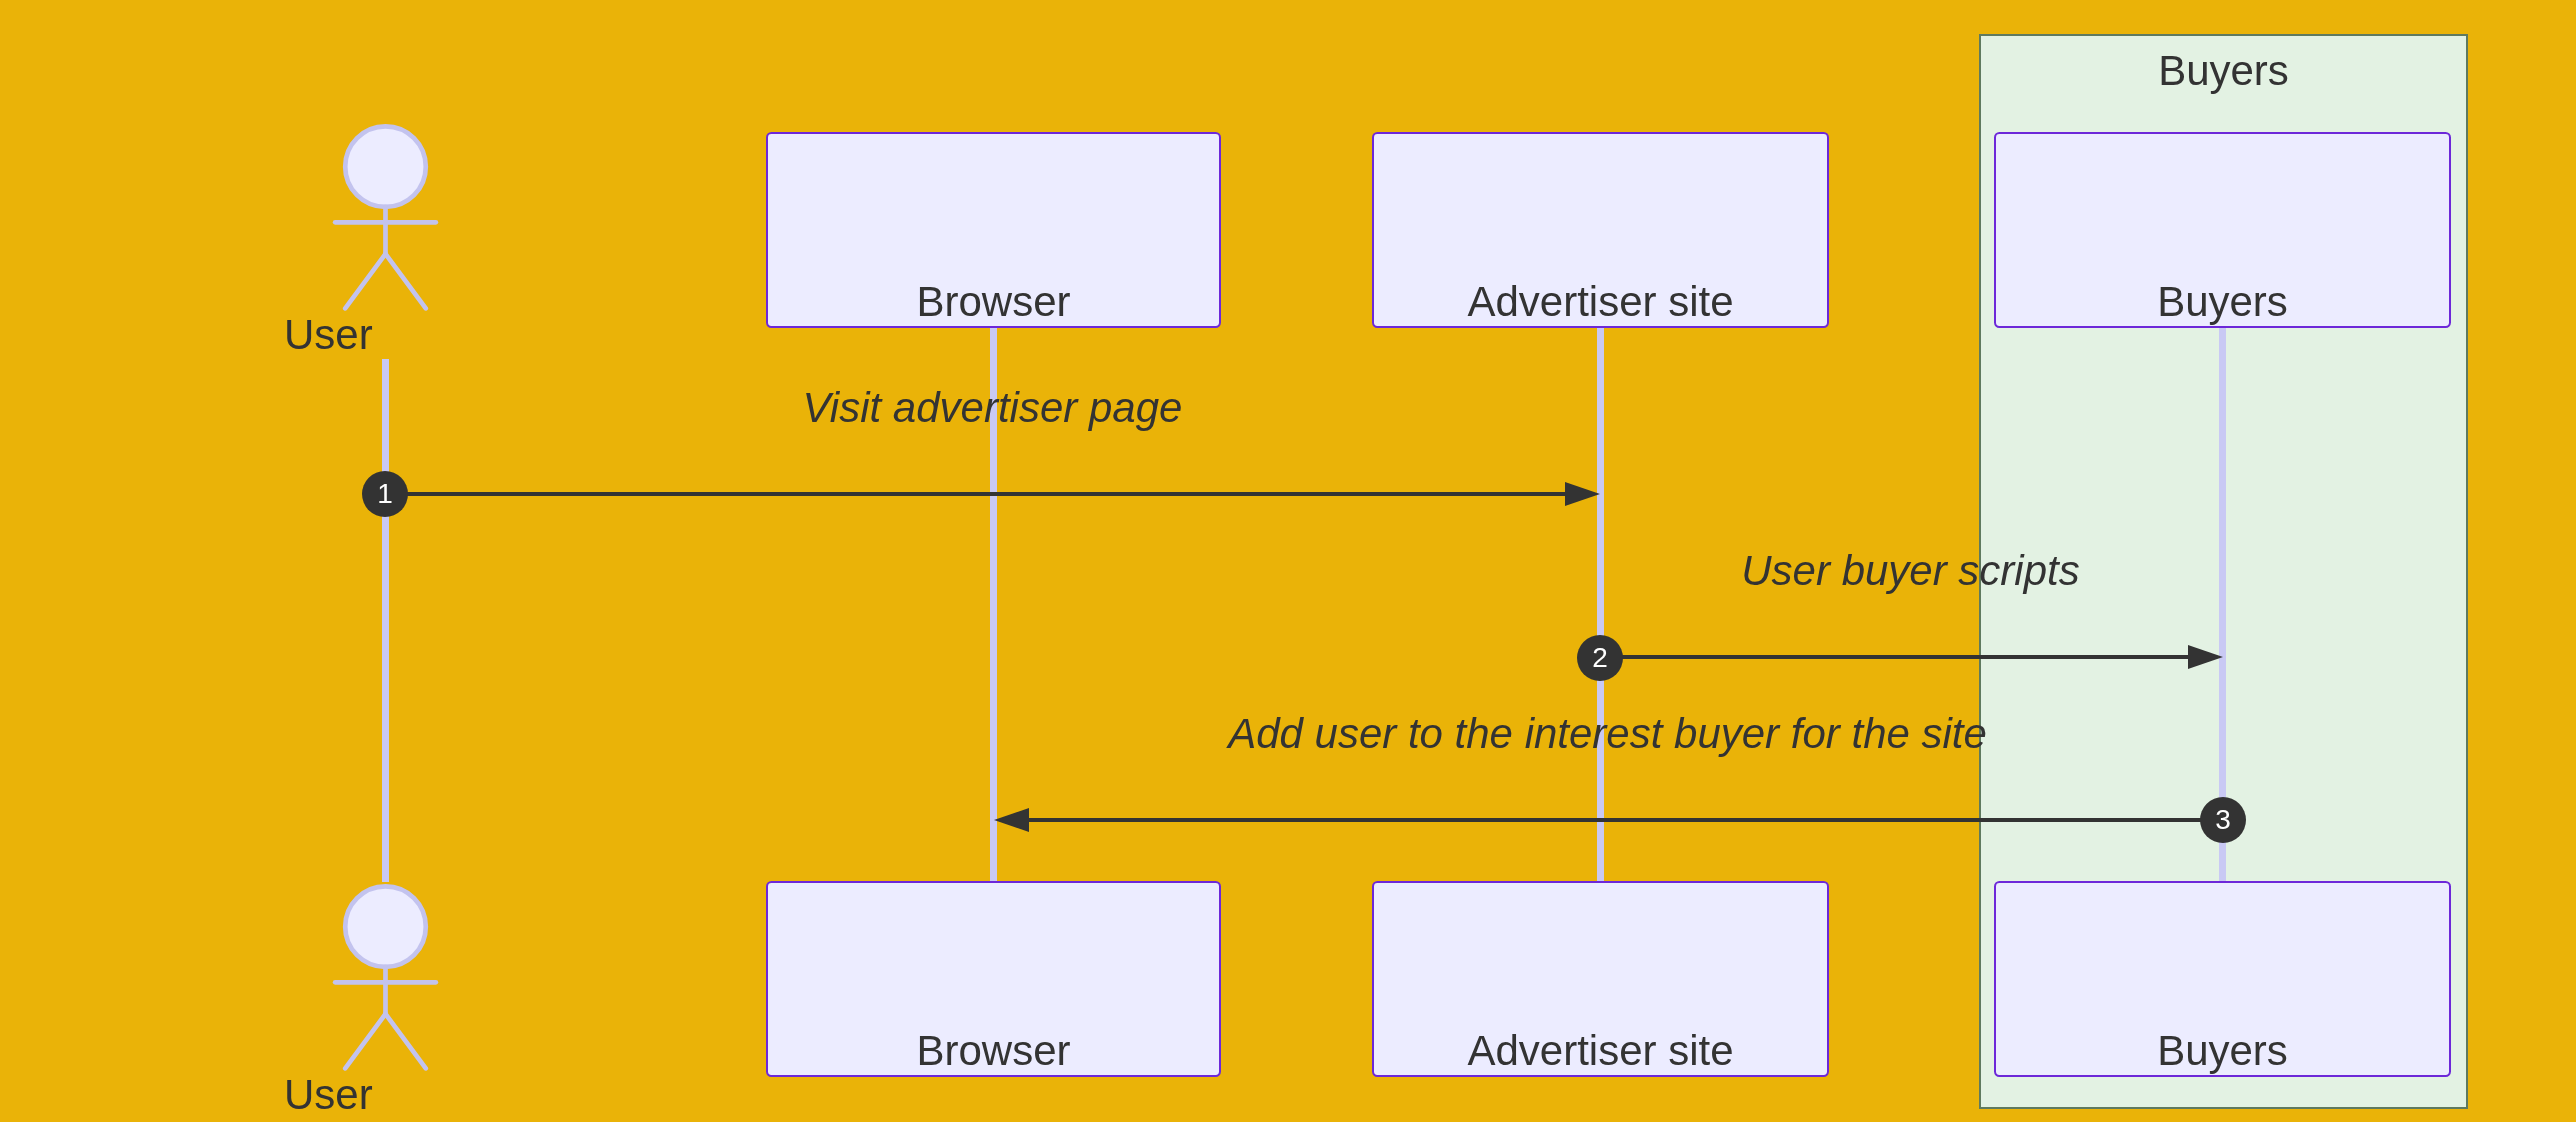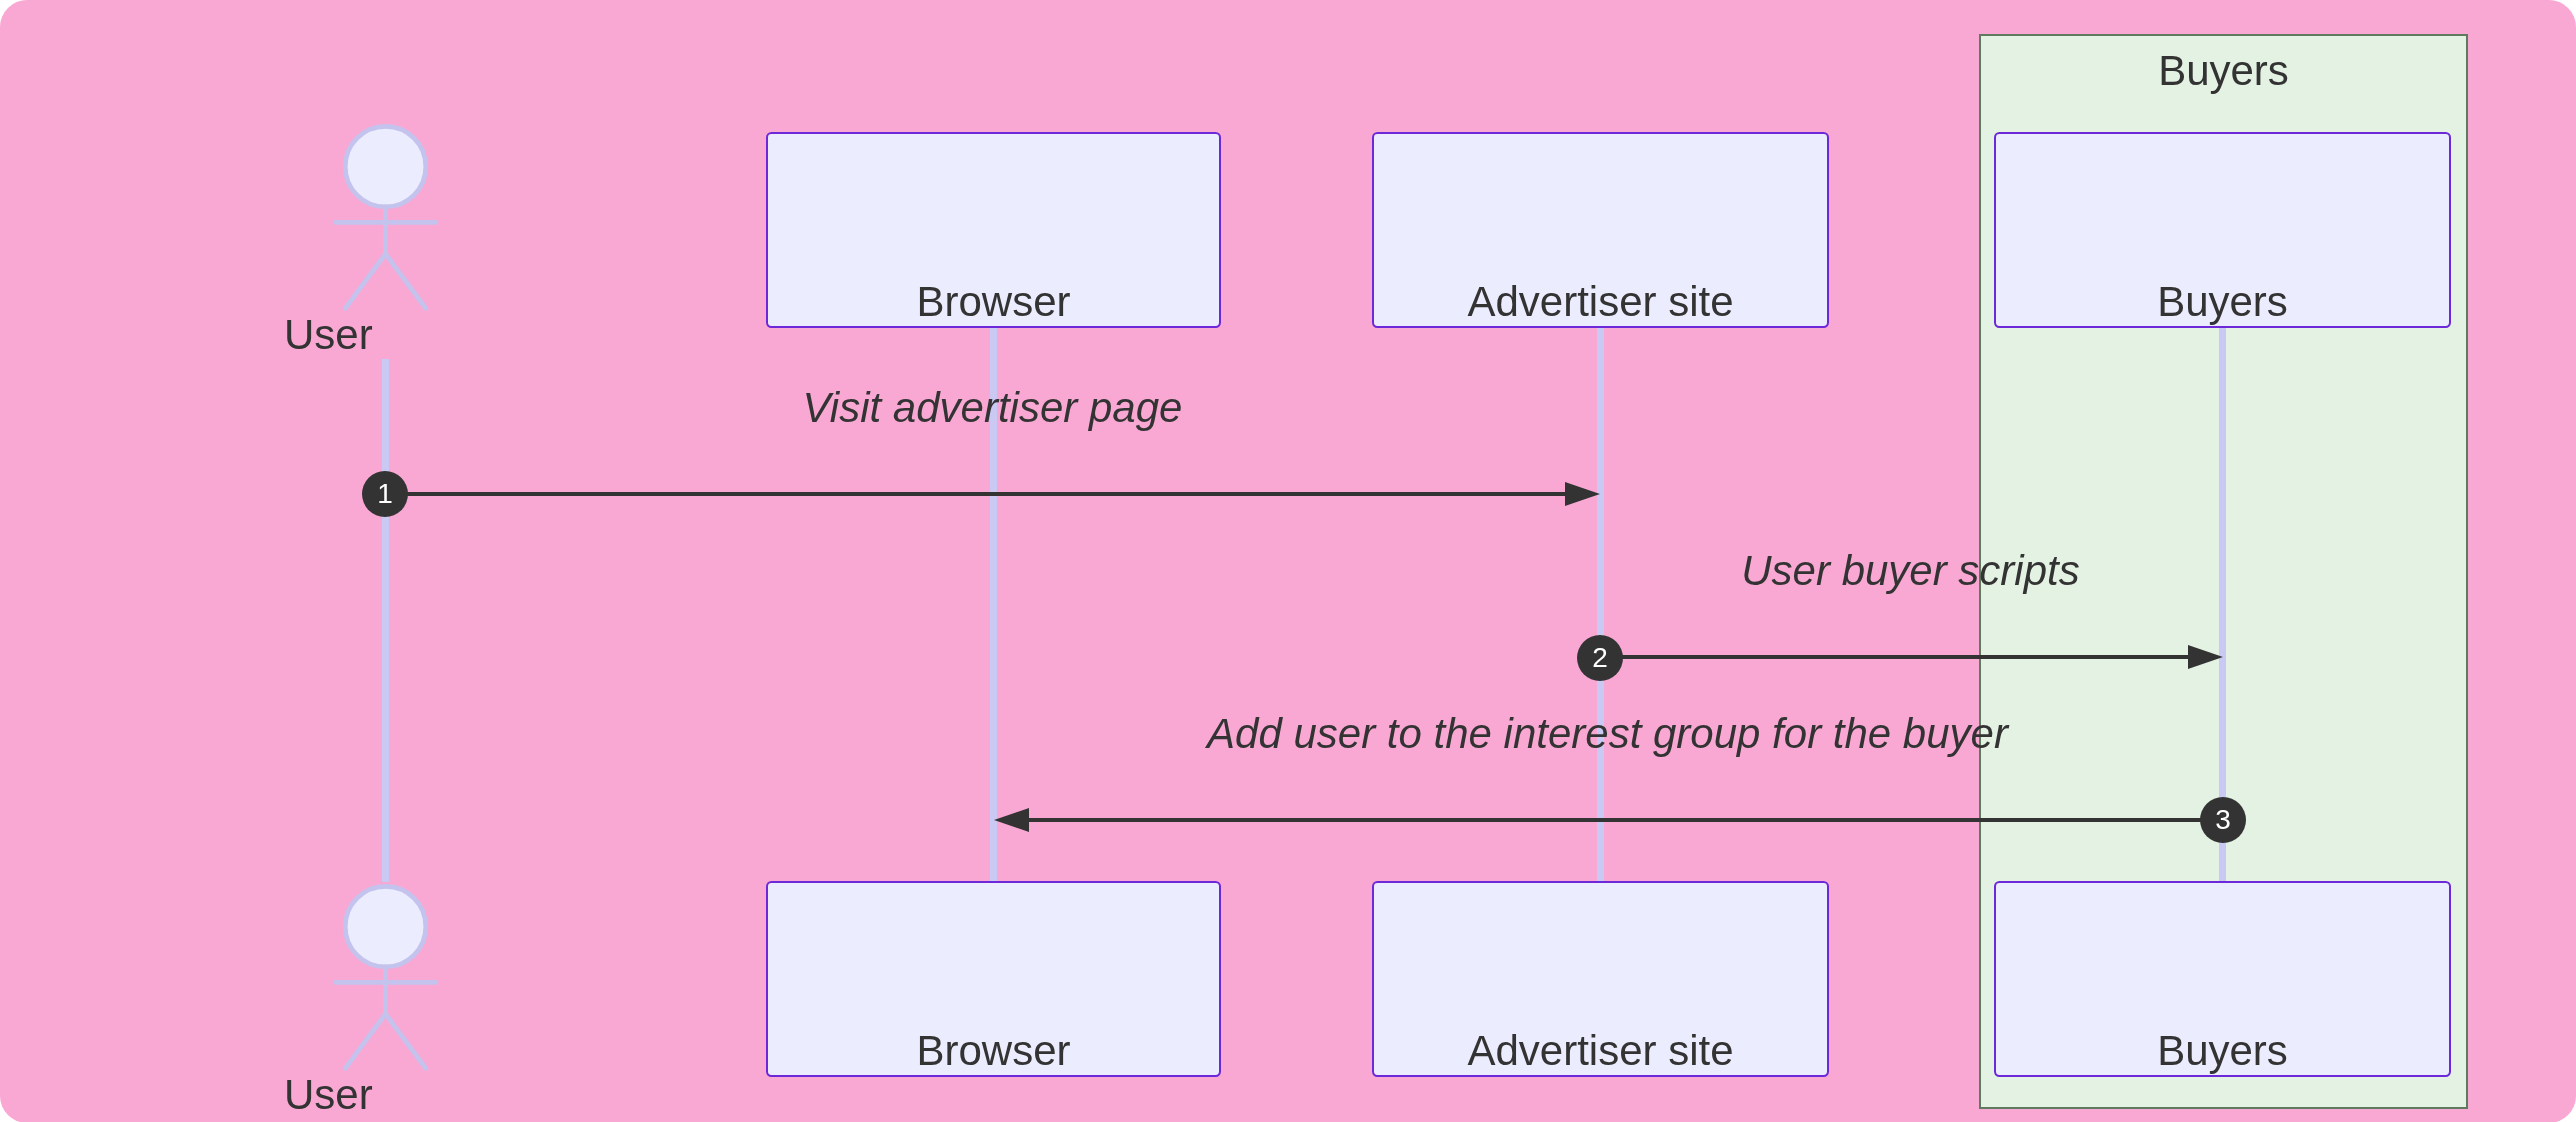--- a/index.html
+++ b/index.html
@@ -12,10 +12,9 @@
     position: relative;
     width: 2576px;
     height: 1123px;
-    background: #f9a8d4;
+    background: #eab308;
     overflow: hidden;
     color: #333333;
-    border-radius: 27px;
   }
   .group-box {
     position: absolute;

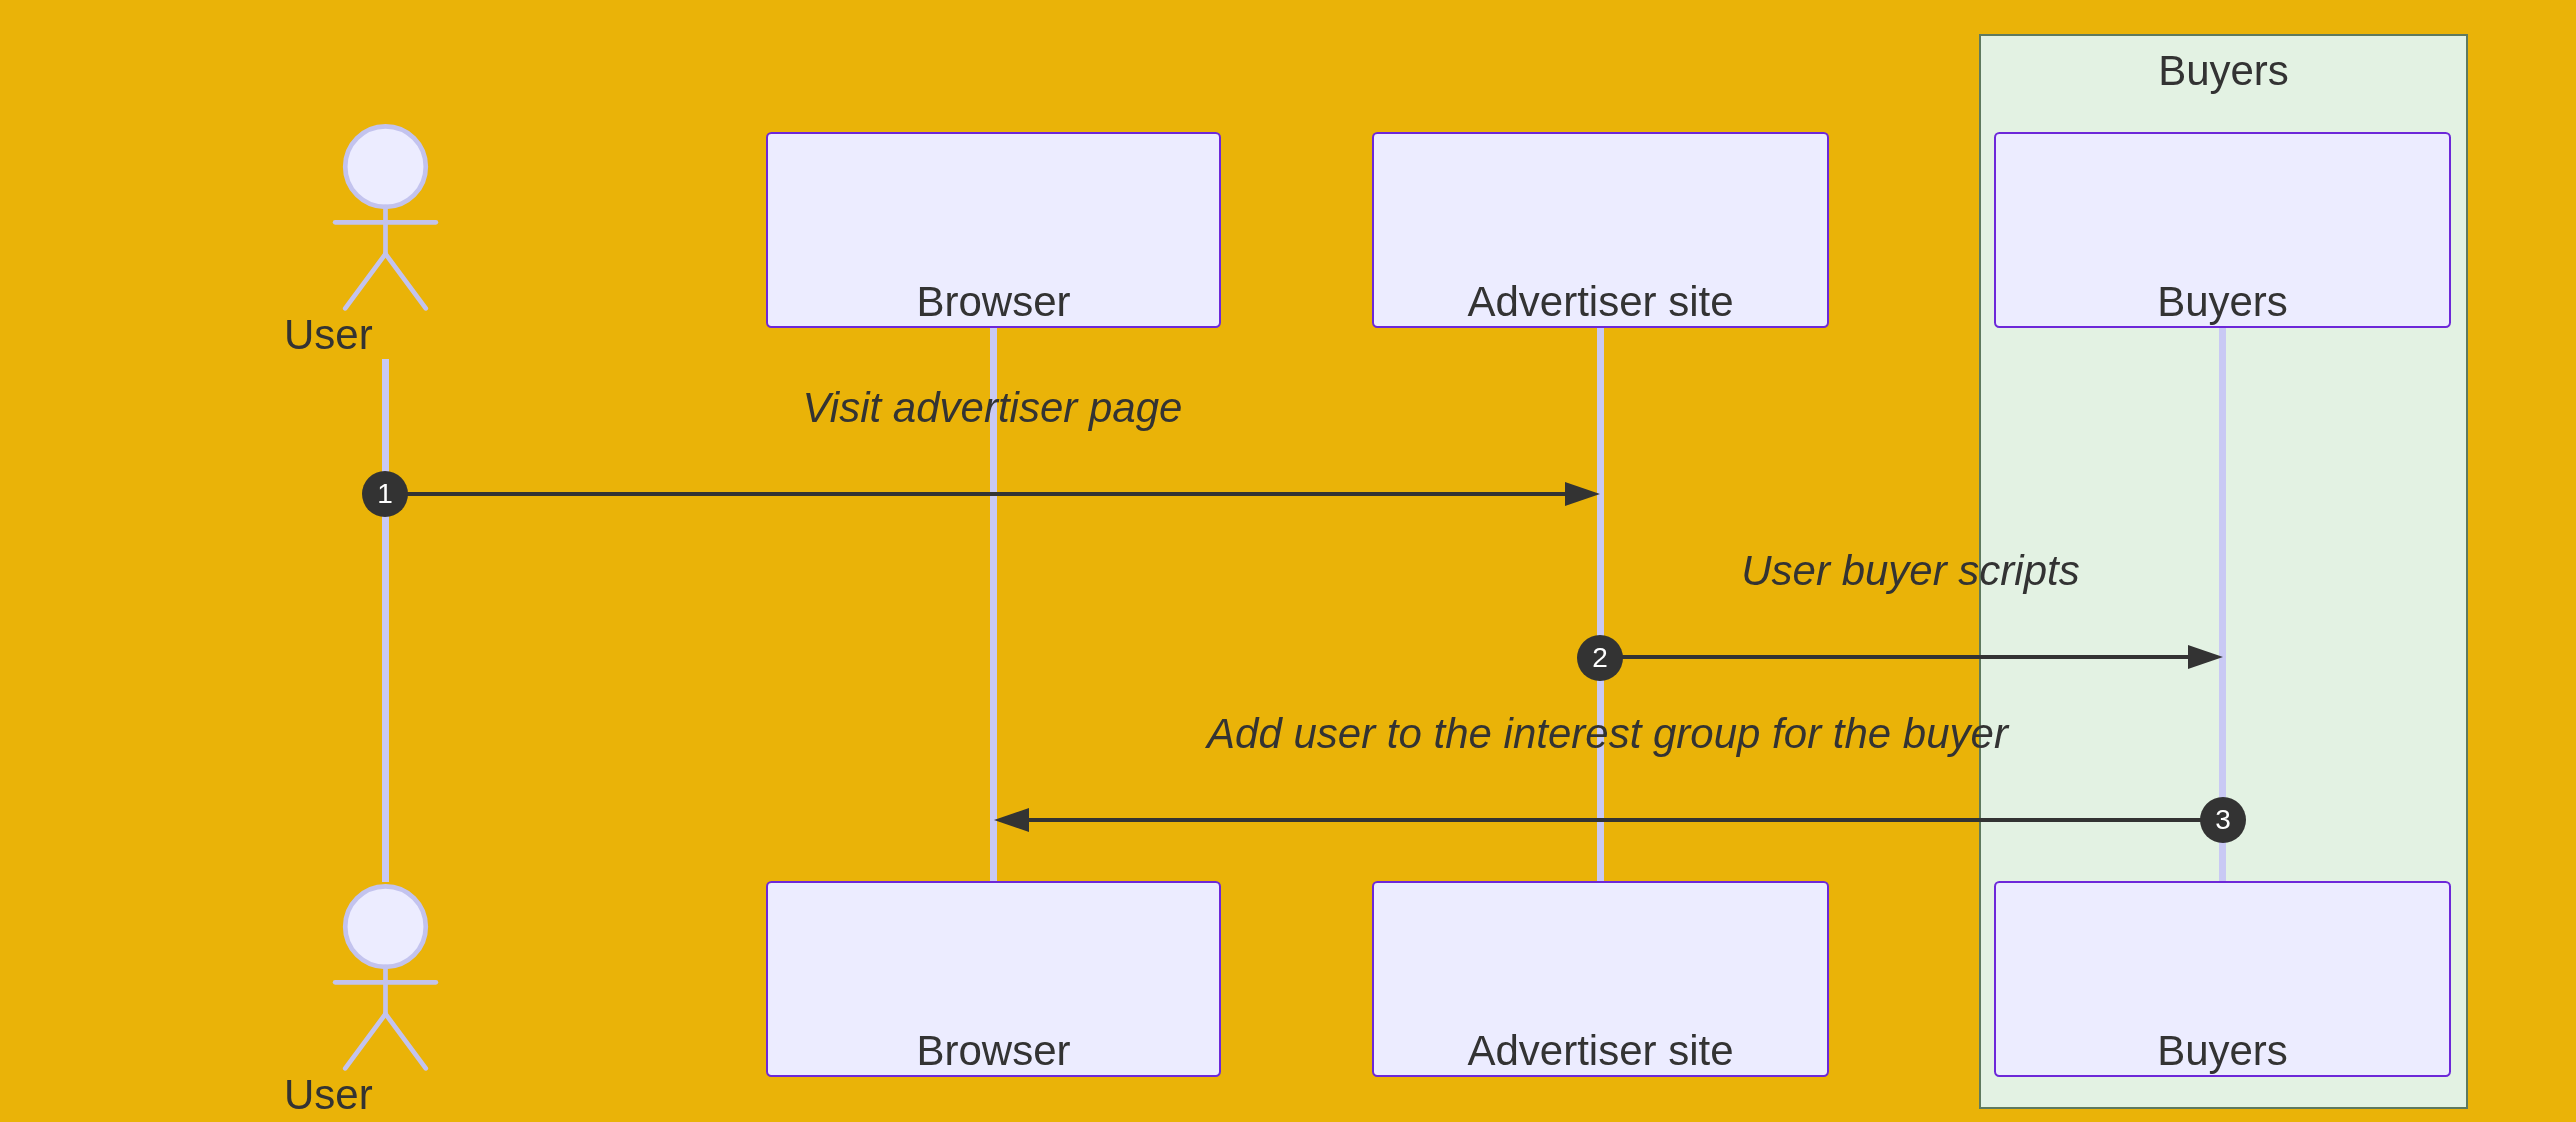--- a/index.html
+++ b/index.html
@@ -158,7 +158,7 @@
   <div class="arrowhead-right" style="left:2188px; top:645px;"></div>
   <div class="seq-badge" style="left:1577px; top:635px;">2</div>
 
-  <div class="msg-label" style="left:1205px; top:710px; width:805px;">Add user to the interest group for the buyer</div>
+  <div class="msg-label" style="left:1205px; top:710px; width:805px;">Add user to the interest buyer for the site</div>
   <div class="msg-line" style="left:1027px; top:818px; width:1195px;"></div>
   <div class="arrowhead-left" style="left:994px; top:808px;"></div>
   <div class="seq-badge" style="left:2200px; top:797px;">3</div>

